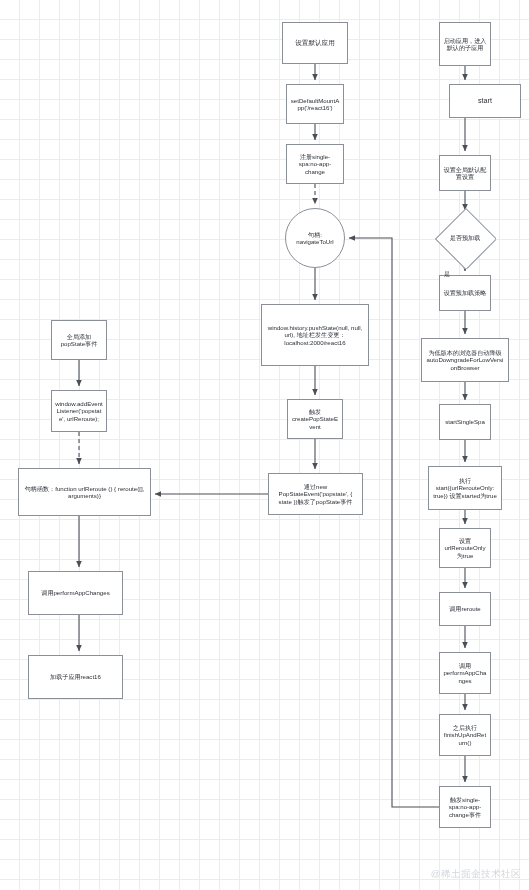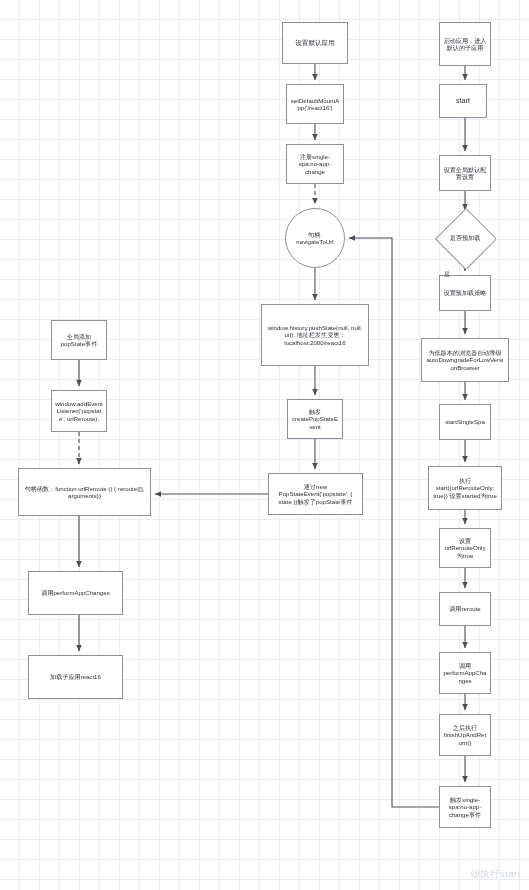--- a/index.html
+++ b/index.html
@@ -158,7 +158,7 @@
     <div class="node f6" style="left: 439px; top: 22px; width: 52px; height: 44px;">
       <span>启动应用，进入默认的子应用</span>
     </div>
-    <div class="node f7" style="left: 439px; top: 84px; width: 48px; height: 34px;">
+    <div class="node f7" style="left: 449px; top: 84px; width: 72px; height: 34px;">
       <span>start</span>
     </div>
     <div class="node f6" style="left: 439px; top: 155px; width: 52px; height: 36px;">

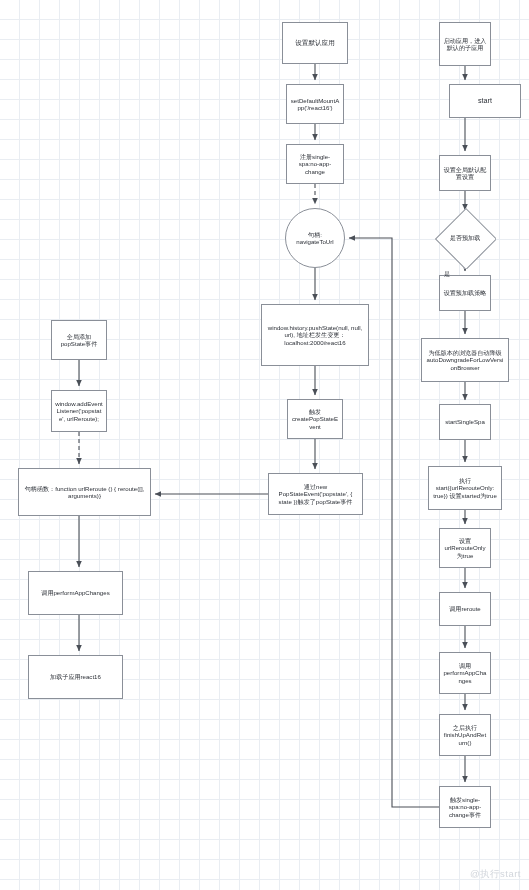--- a/index.html
+++ b/index.html
@@ -196,7 +196,7 @@
       <span>触发single-spa:no-app-change事件</span>
     </div>
     <div class="edge-label" style="left: 444px; top: 270px;">是</div>
-    <div id="watermark">@执行start</div>
+    <div id="watermark">@稀土掘金技术社区</div>
 </div>
 
 </body></html>

